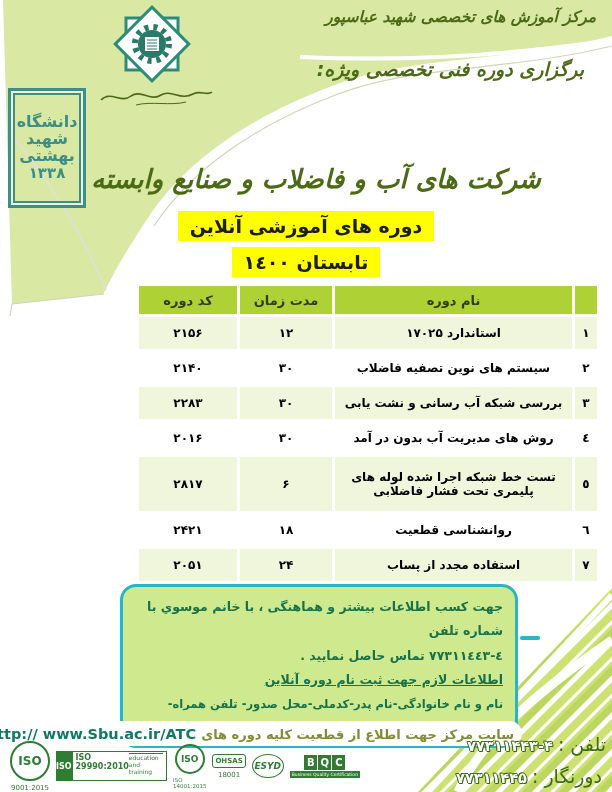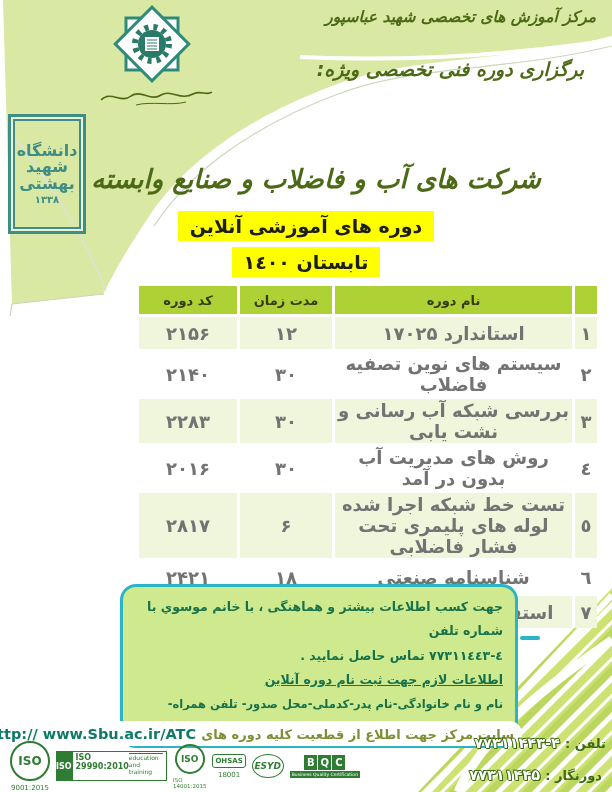--- a/index.html
+++ b/index.html
@@ -19,7 +19,7 @@
   .seal{left:8px;top:88px;width:72px;height:114px;border:3px solid var(--seal,#3e8e85);
         box-shadow:inset 0 0 0 2px #eaf3d8, inset 0 0 0 4px var(--seal,#3e8e85);
         display:flex;flex-direction:column;align-items:center;justify-content:center;
-        color:var(--seal,#3e8e85);font-weight:bold;line-height:1.05;text-align:center;margin-top:26px;}
+        color:var(--seal,#3e8e85);font-weight:bold;line-height:1.05;text-align:center;}
   .seal .l{font-size:16px;} .seal .y{font-size:10px;margin-top:2px;letter-spacing:2px;}
 
   .star{left:112px;top:4px;}

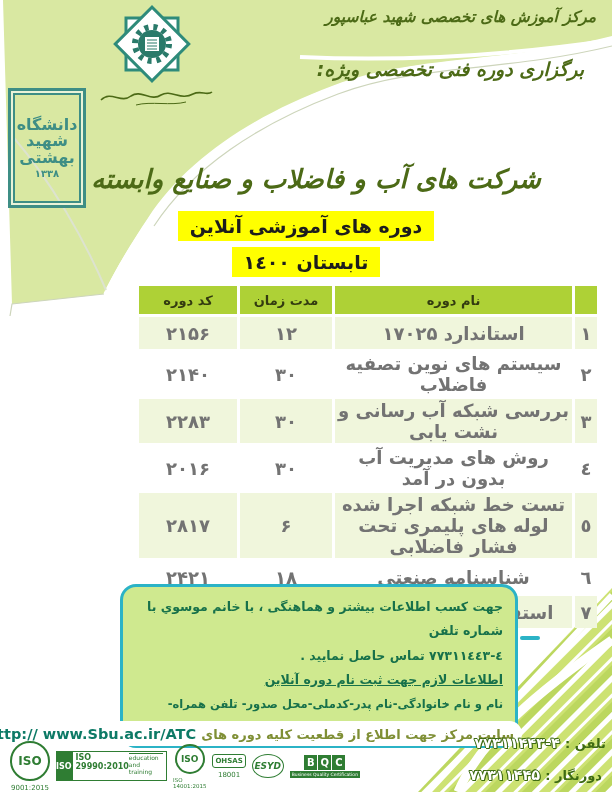--- a/index.html
+++ b/index.html
@@ -20,7 +20,7 @@
         box-shadow:inset 0 0 0 2px #eaf3d8, inset 0 0 0 4px var(--seal,#3e8e85);
         display:flex;flex-direction:column;align-items:center;justify-content:center;
         color:var(--seal,#3e8e85);font-weight:bold;line-height:1.05;text-align:center;}
-  .seal .l{font-size:16px;} .seal .y{font-size:10px;margin-top:2px;letter-spacing:2px;}
+  .seal .l{font-size:16px;} .seal .y{font-size:15px;margin-top:2px;letter-spacing:2px;}
 
   .star{left:112px;top:4px;}
   .signature{left:96px;top:84px;}

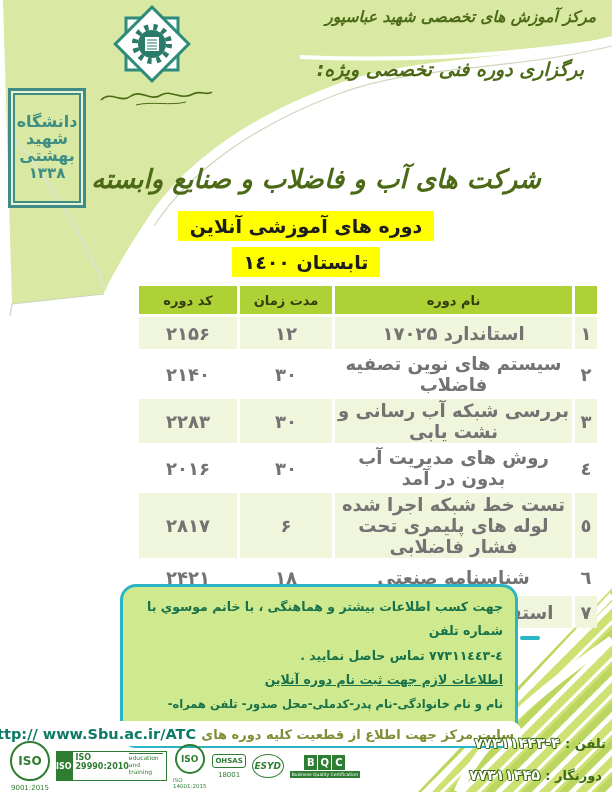--- a/index.html
+++ b/index.html
@@ -28,7 +28,7 @@
   table.courses{position:absolute;z-index:2;top:283px;right:12px;width:464px;
                 border-collapse:separate;border-spacing:3px;direction:rtl;}
   table.courses th{background:var(--hdr,#aed136);color:#333b10;font-size:13px;font-weight:bold;height:26px;}
-  table.courses td{font-size:18px;font-weight:bold;color:#737373;text-align:center;height:30px;}
+  table.courses td{font-size:12px;font-weight:bold;color:#000000;text-align:center;height:30px;}
   tr.alt td{background:var(--rowg,#f0f6dc);}
   tr.plain td{background:#ffffff;}
   td.code{font-size:15px;}

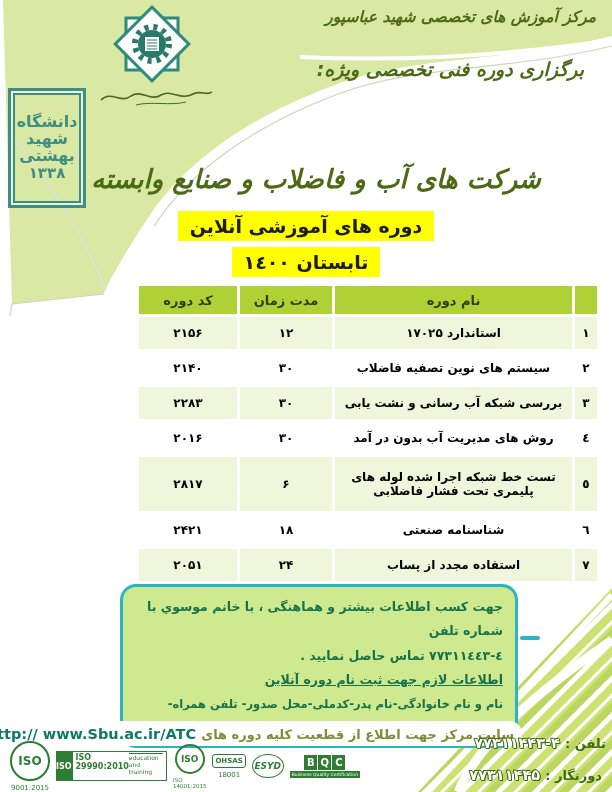--- a/index.html
+++ b/index.html
@@ -175,7 +175,7 @@
     </tr>
     <tr class="plain">
       <td class="num">٦</td>
-      <td>شناسنامه صنعتی</td>
+      <td>روانشناسی قطعیت</td>
       <td>۱۸</td>
       <td class="code">۲۴۲۱</td>
     </tr>

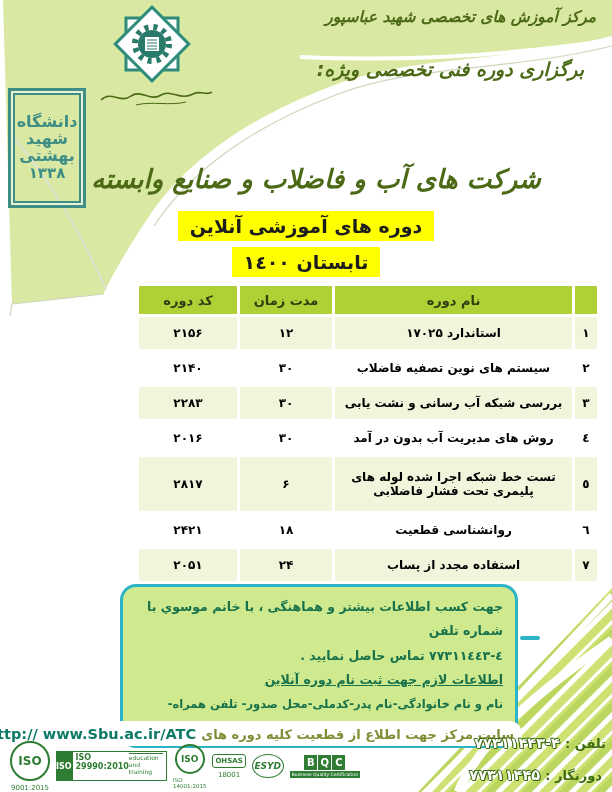--- a/index.html
+++ b/index.html
@@ -49,7 +49,7 @@
 
   .tel{top:733px;right:6px;} .fax{top:765px;right:10px;margin-left:11px;}
   .phone-line{direction:rtl;white-space:nowrap;}
-  .phone-line .lbl{color:var(--lblg,#3e6b13);font-weight:bold;font-size:13px;}
+  .phone-line .lbl{color:var(--lblg,#3e6b13);font-weight:normal;font-size:19px;}
   .phone-line .no{color:#fff;font-weight:bold;font-size:14.5px;direction:ltr;unicode-bidi:isolate;
        text-shadow:-1px 0 var(--lblg,#3e6b13),1px 0 var(--lblg,#3e6b13),0 -1px var(--lblg,#3e6b13),
                     0 1px var(--lblg,#3e6b13),1px 1px var(--lblg,#3e6b13),-1px -1px var(--lblg,#3e6b13);}

